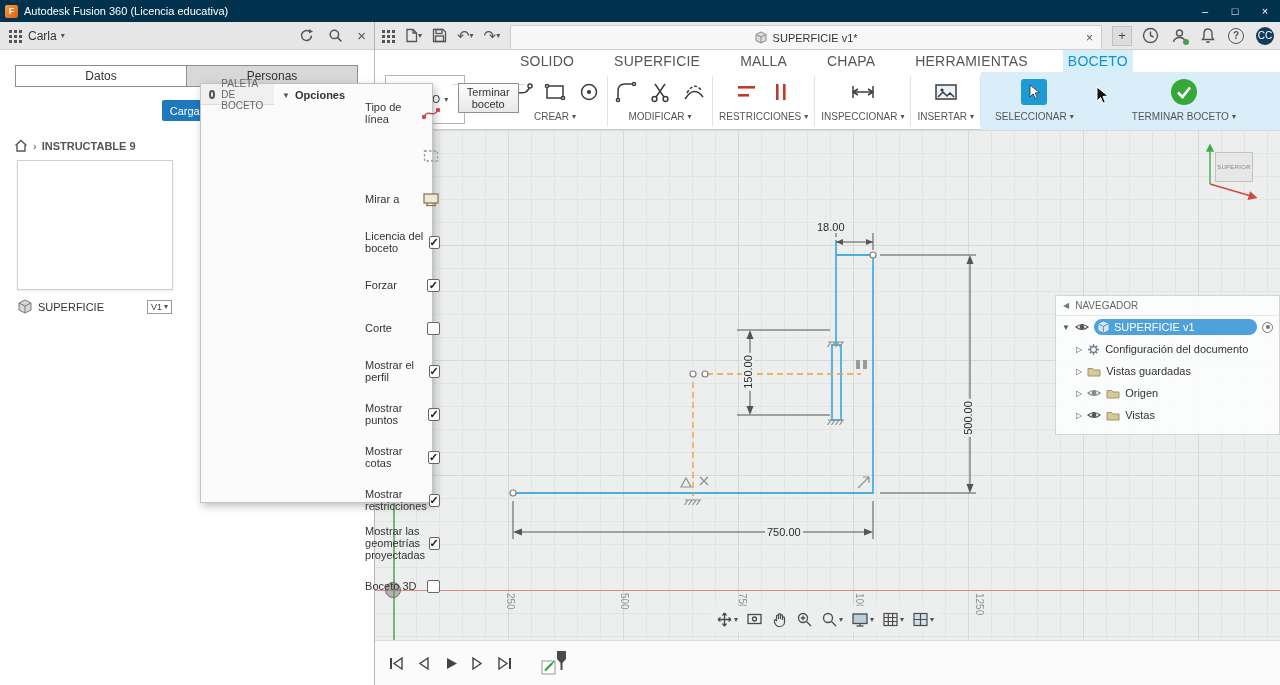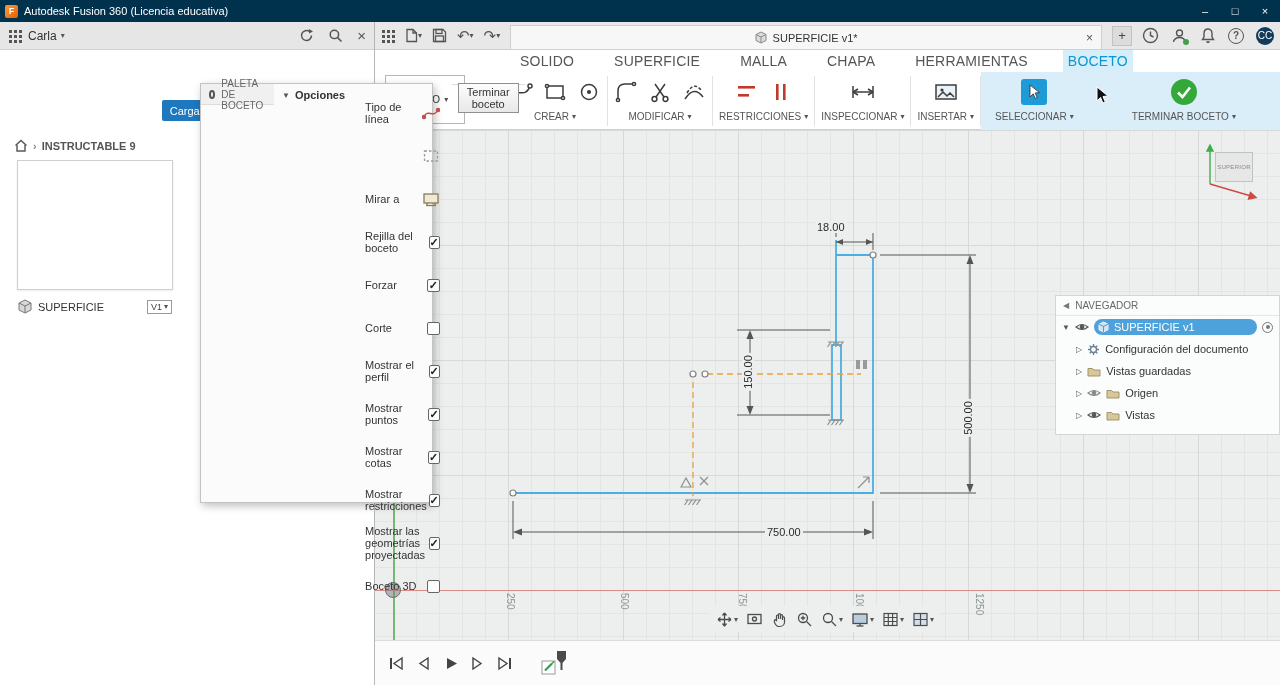--- a/index.html
+++ b/index.html
@@ -162,6 +162,10 @@
     </span>
   </div>
 
+  <div class="dp-tabs">
+    <div class="dp-tab active">Datos</div>
+    <div class="dp-tab">Personas</div>
+  </div>
 
   <button class="cargar-btn">Cargar</button>
 

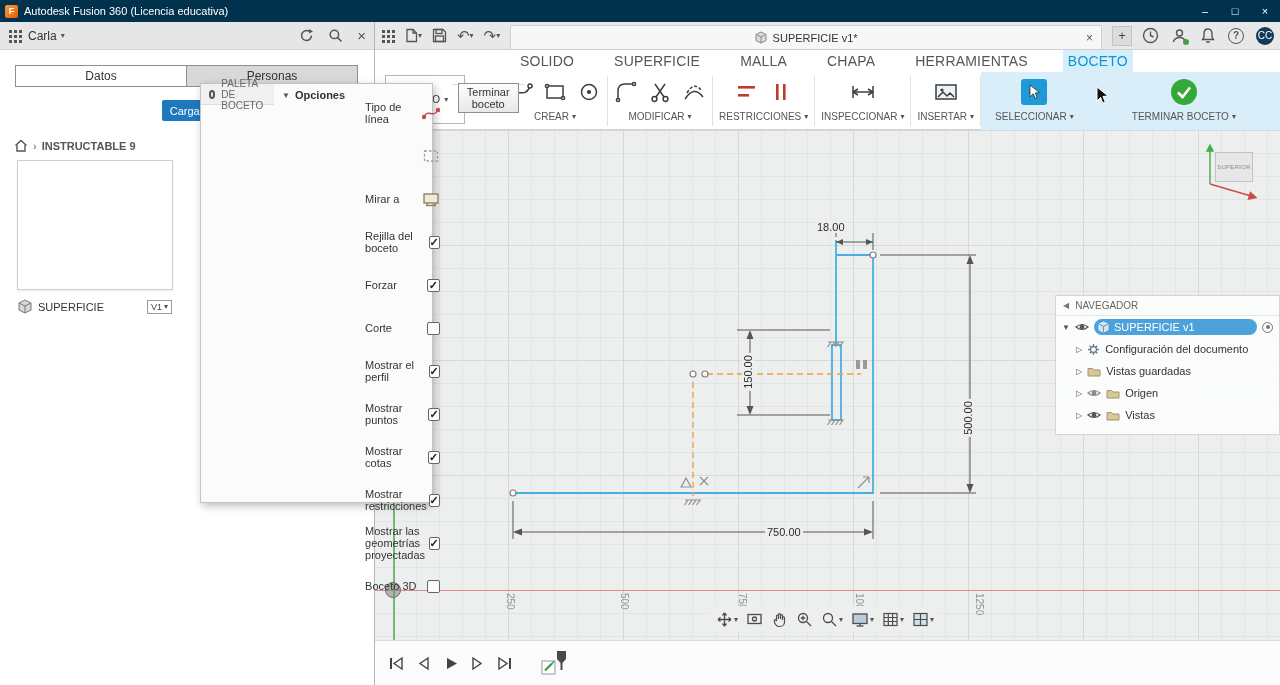--- a/index.html
+++ b/index.html
@@ -237,7 +237,7 @@
       </span>
     </div>
     <div class="pal-row">
-      <span class="pal-label">Rejilla del boceto</span>
+      <span class="pal-label">Licencia del boceto</span>
       <span class="pal-ctrl checkbox checked">
           <span class="mark">✓</span>
         </span>

